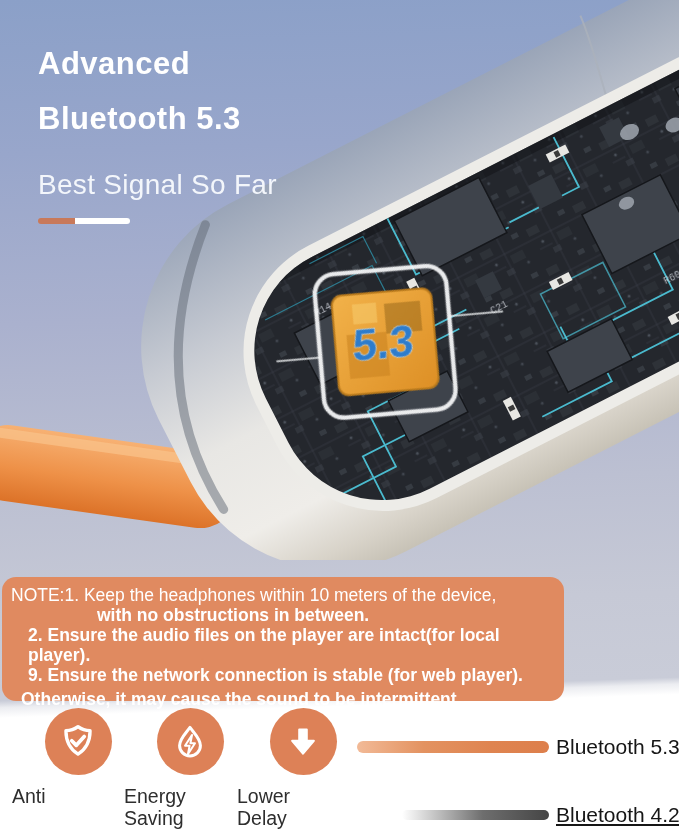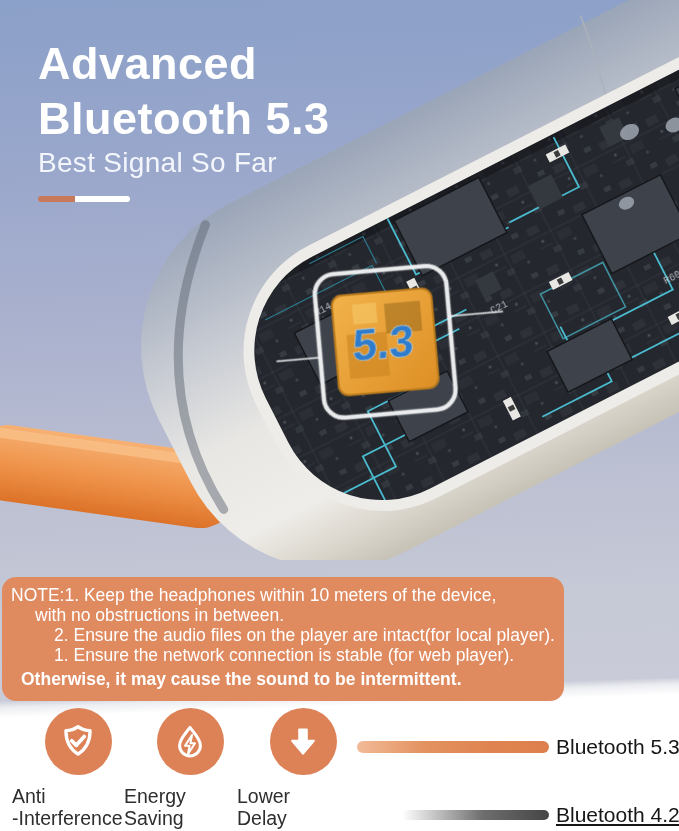--- a/index.html
+++ b/index.html
@@ -14,7 +14,7 @@
   .hero-svg{position:absolute;left:0;top:0;}
   
   .hero-text{position:absolute;left:38px;top:36px;}
-  .title{font-size:45px;font-weight:700;color:#FFFFFF;line-height:55px;letter-spacing:.5px;}
+  .title{font-size:31px;font-weight:700;color:#FFFFFF;line-height:55px;letter-spacing:.5px;}
   .subtitle{margin-top:1px;font-size:28px;font-weight:400;color:#F3F6FB;letter-spacing:.3px;}
   .divider{margin-top:17px;width:92px;height:6px;border-radius:3px;
     background:linear-gradient(90deg,#C8795A 0%,#C8795A 40%,#FFFFFF 40%,#FFFFFF 100%);}

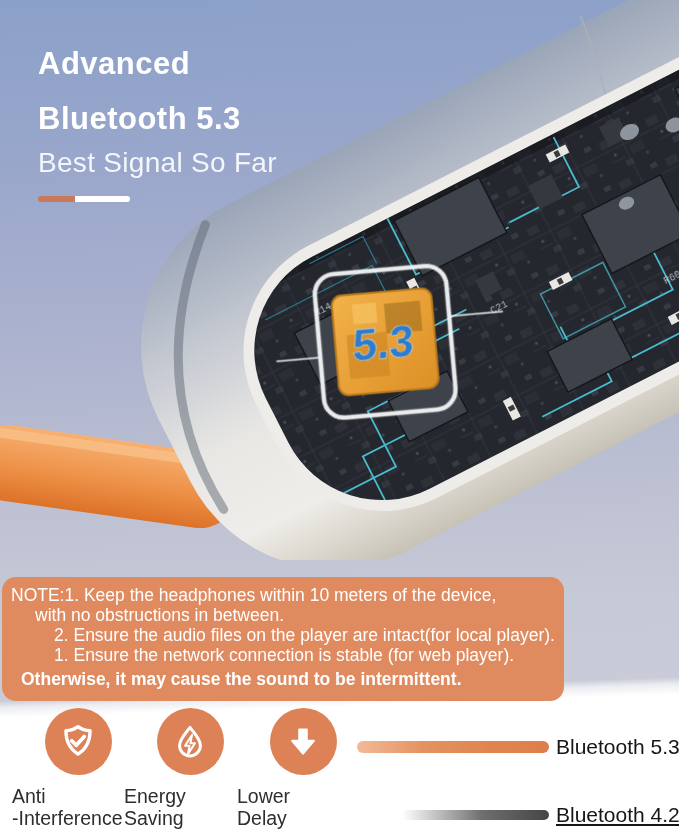--- a/index.html
+++ b/index.html
@@ -15,7 +15,7 @@
   
   .hero-text{position:absolute;left:38px;top:36px;}
   .title{font-size:31px;font-weight:700;color:#FFFFFF;line-height:55px;letter-spacing:.5px;}
-  .subtitle{margin-top:1px;font-size:28px;font-weight:400;color:#F3F6FB;letter-spacing:.3px;}
+  .subtitle{margin-top:23px;font-size:28px;font-weight:400;color:#F3F6FB;letter-spacing:.3px;}
   .divider{margin-top:17px;width:92px;height:6px;border-radius:3px;
     background:linear-gradient(90deg,#C8795A 0%,#C8795A 40%,#FFFFFF 40%,#FFFFFF 100%);}
   

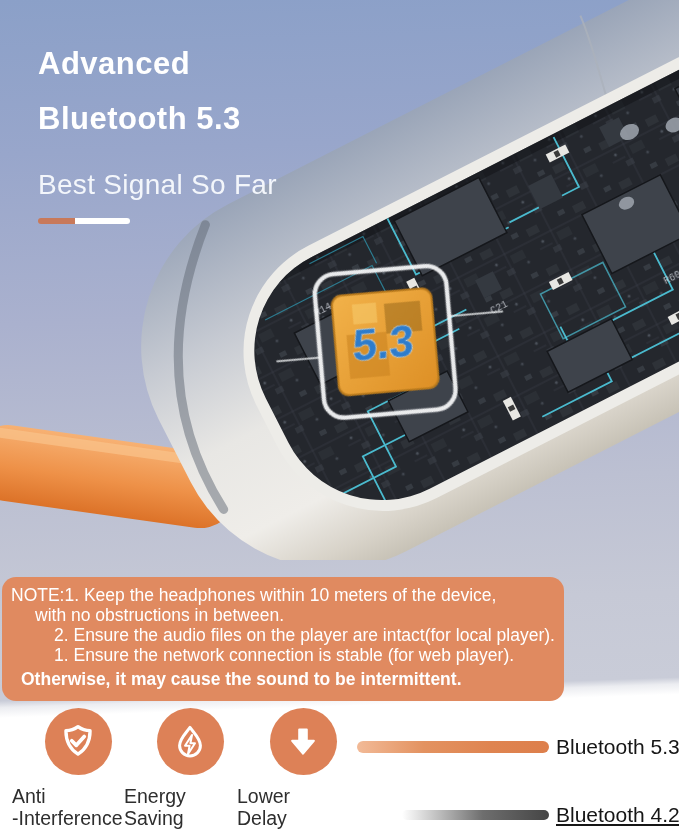--- a/index.html
+++ b/index.html
@@ -25,7 +25,7 @@
     font-size:17.5px;line-height:20px;padding-top:8px;box-sizing:border-box;
   }
   .note-box .l1{margin-left:9px;}
-  .note-box .l2{margin-left:33px;}
+  .note-box .l2{margin-left:95px;font-weight:bold;}
   .note-box .l3,.note-box .l4{margin-left:52px;}
   .note-box .l5{margin-left:19px;font-weight:700;margin-top:4px;}
   

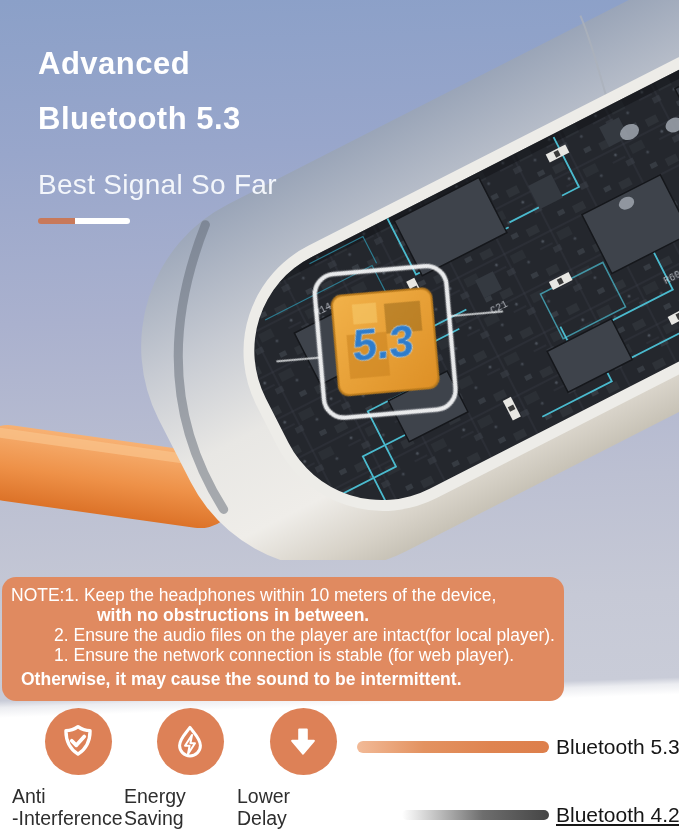--- a/index.html
+++ b/index.html
@@ -26,7 +26,7 @@
   }
   .note-box .l1{margin-left:9px;}
   .note-box .l2{margin-left:95px;font-weight:bold;}
-  .note-box .l3,.note-box .l4{margin-left:52px;}
+  .note-box .l3,.note-box .l4{margin-left:26px;font-weight:bold;}
   .note-box .l5{margin-left:19px;font-weight:700;margin-top:4px;}
   
   .feature{position:absolute;top:708px;width:132px;text-align:left;}

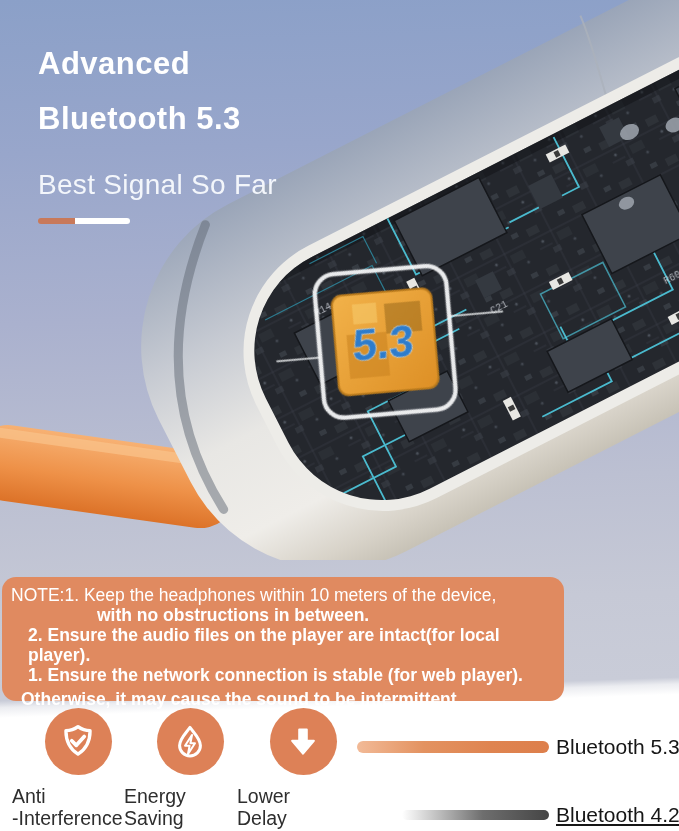--- a/index.html
+++ b/index.html
@@ -214,7 +214,7 @@
     <div class="l1">NOTE:1. Keep the headphones within 10 meters of the device,</div>
     <div class="l2">with no obstructions in between.</div>
     <div class="l3">2. Ensure the audio files on the player are intact(for local player).</div>
-    <div class="l4">1. Ensure the network connection is stable (for web player).</div>
+    <div class="l4">9. Ensure the network connection is stable (for web player).</div>
     <div class="l5">Otherwise, it may cause the sound to be intermittent.</div>
   </div>
 

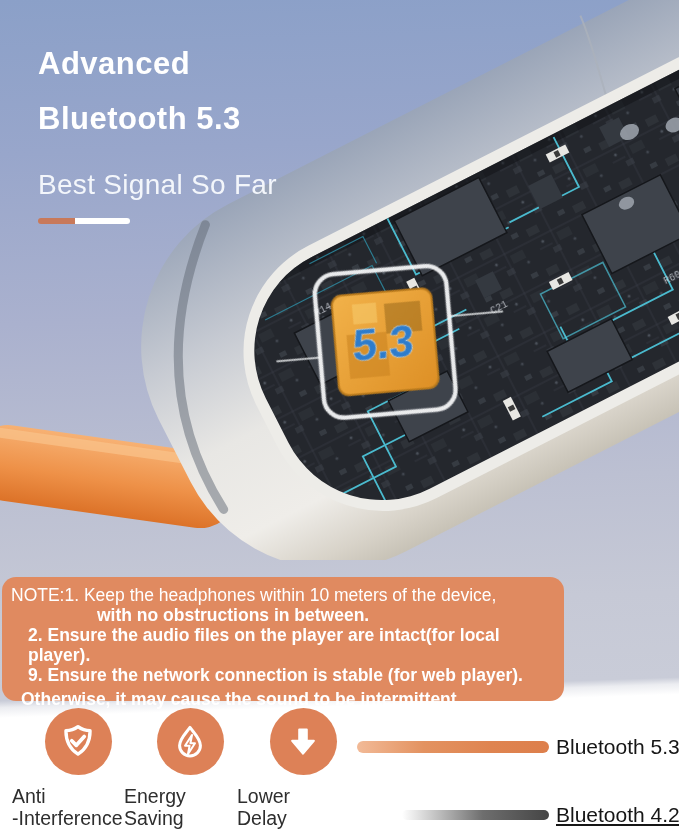--- a/index.html
+++ b/index.html
@@ -227,7 +227,6 @@
     </div>
     <div class="label">
       <span>Anti</span><br>
-      <span>-Interference</span>
     </div>
   </div>
 

